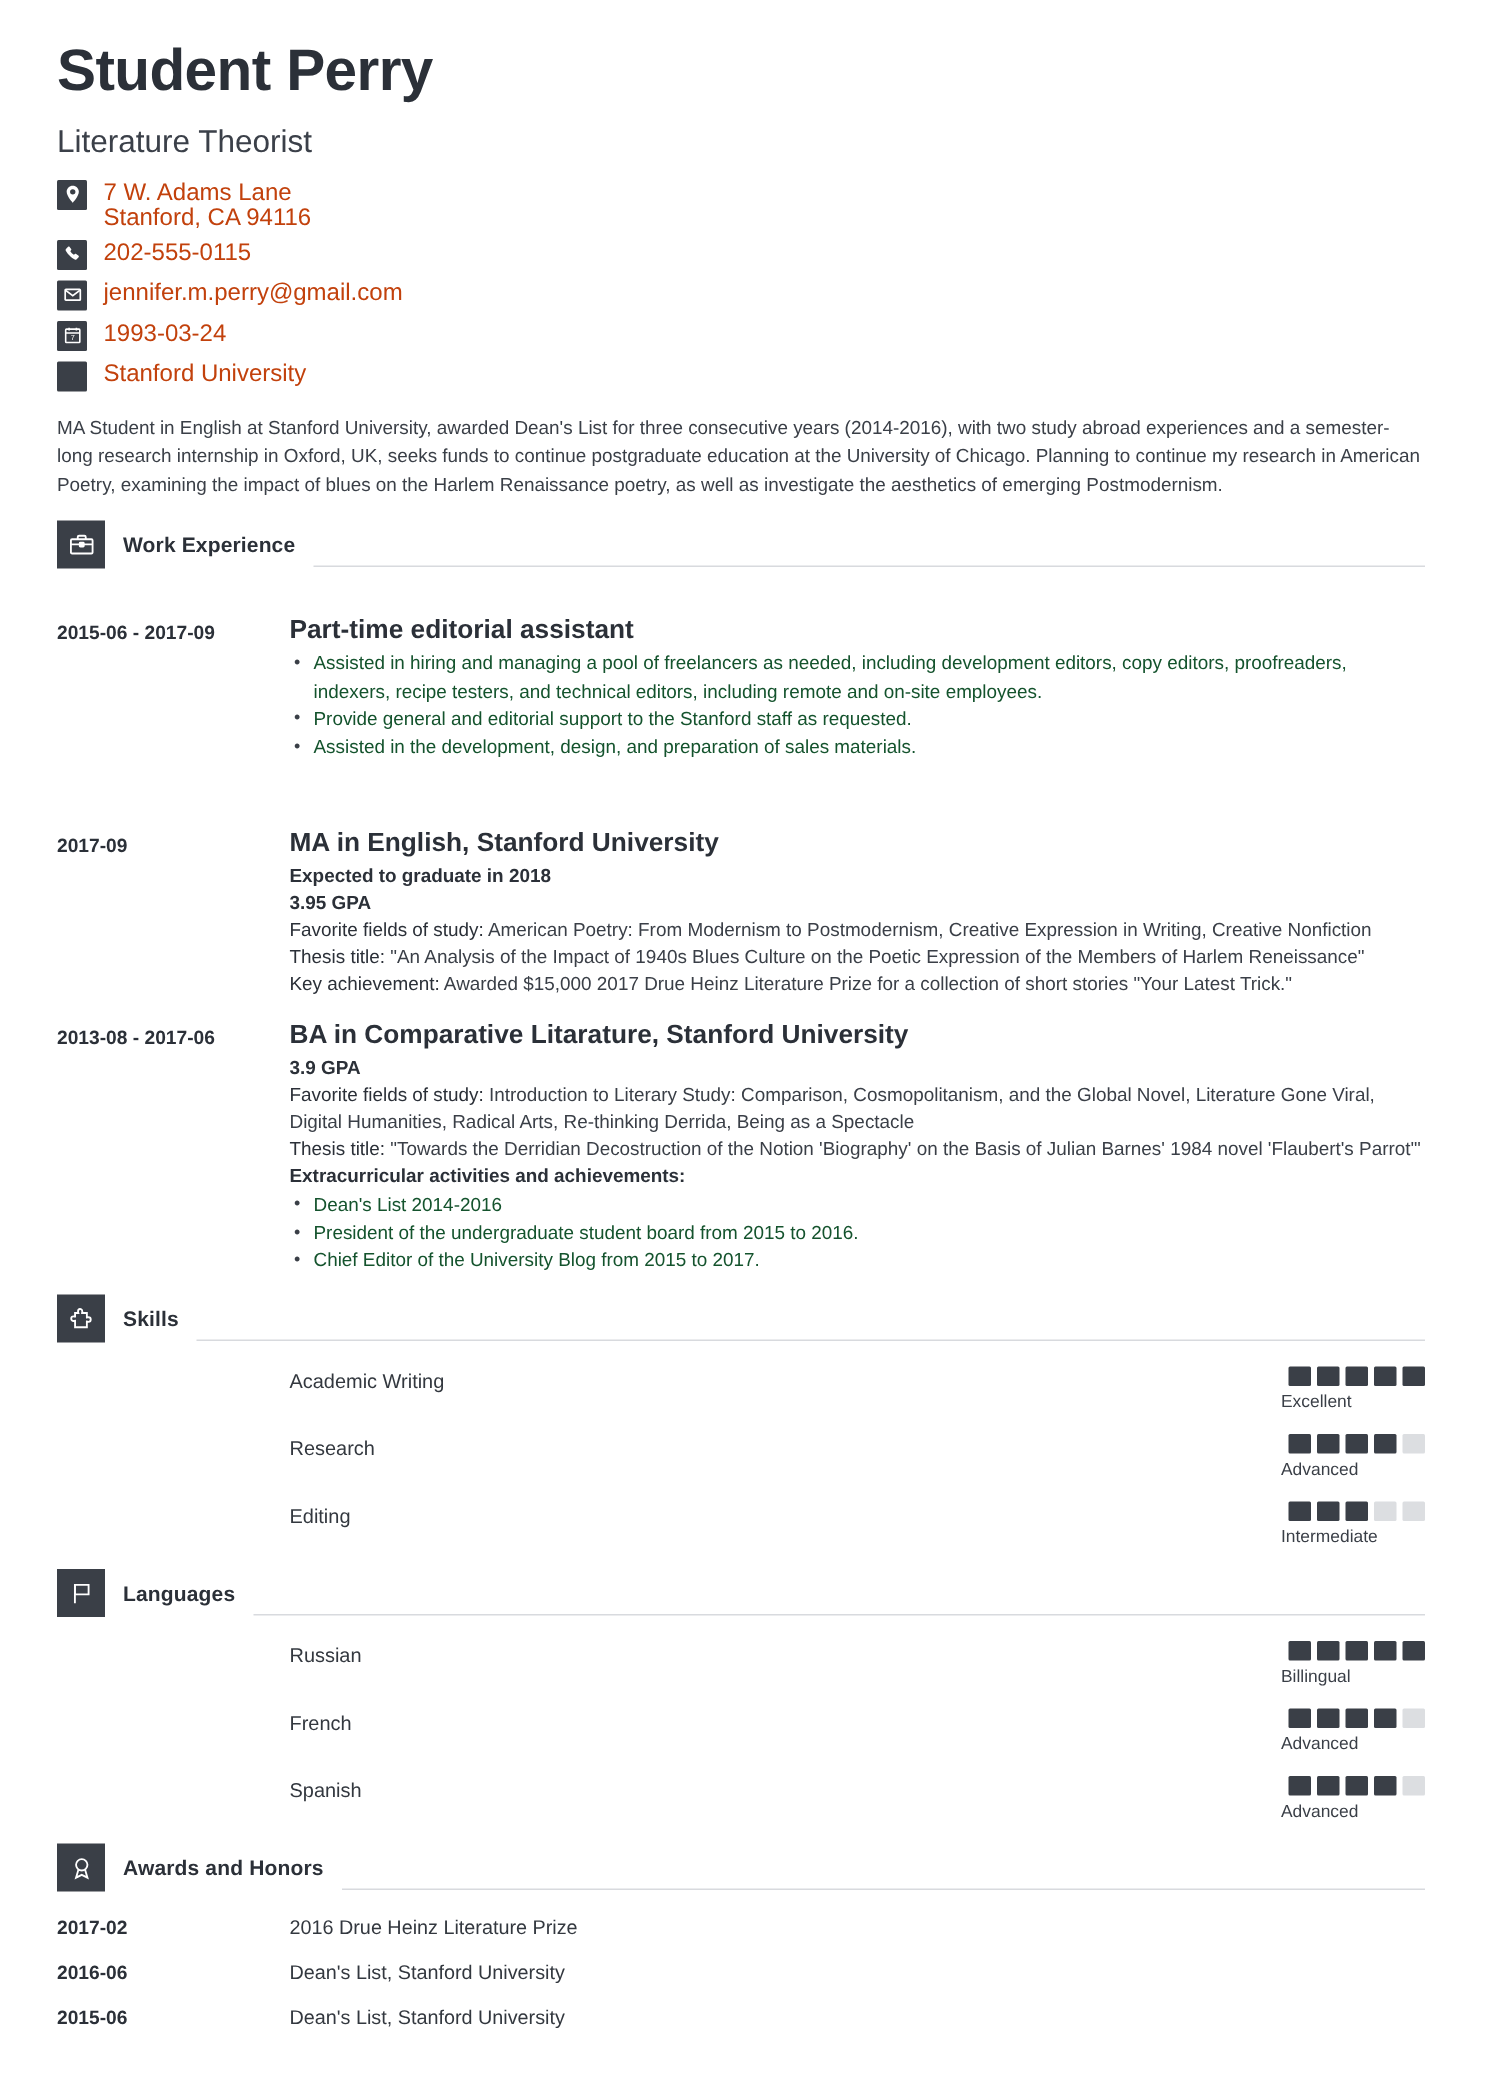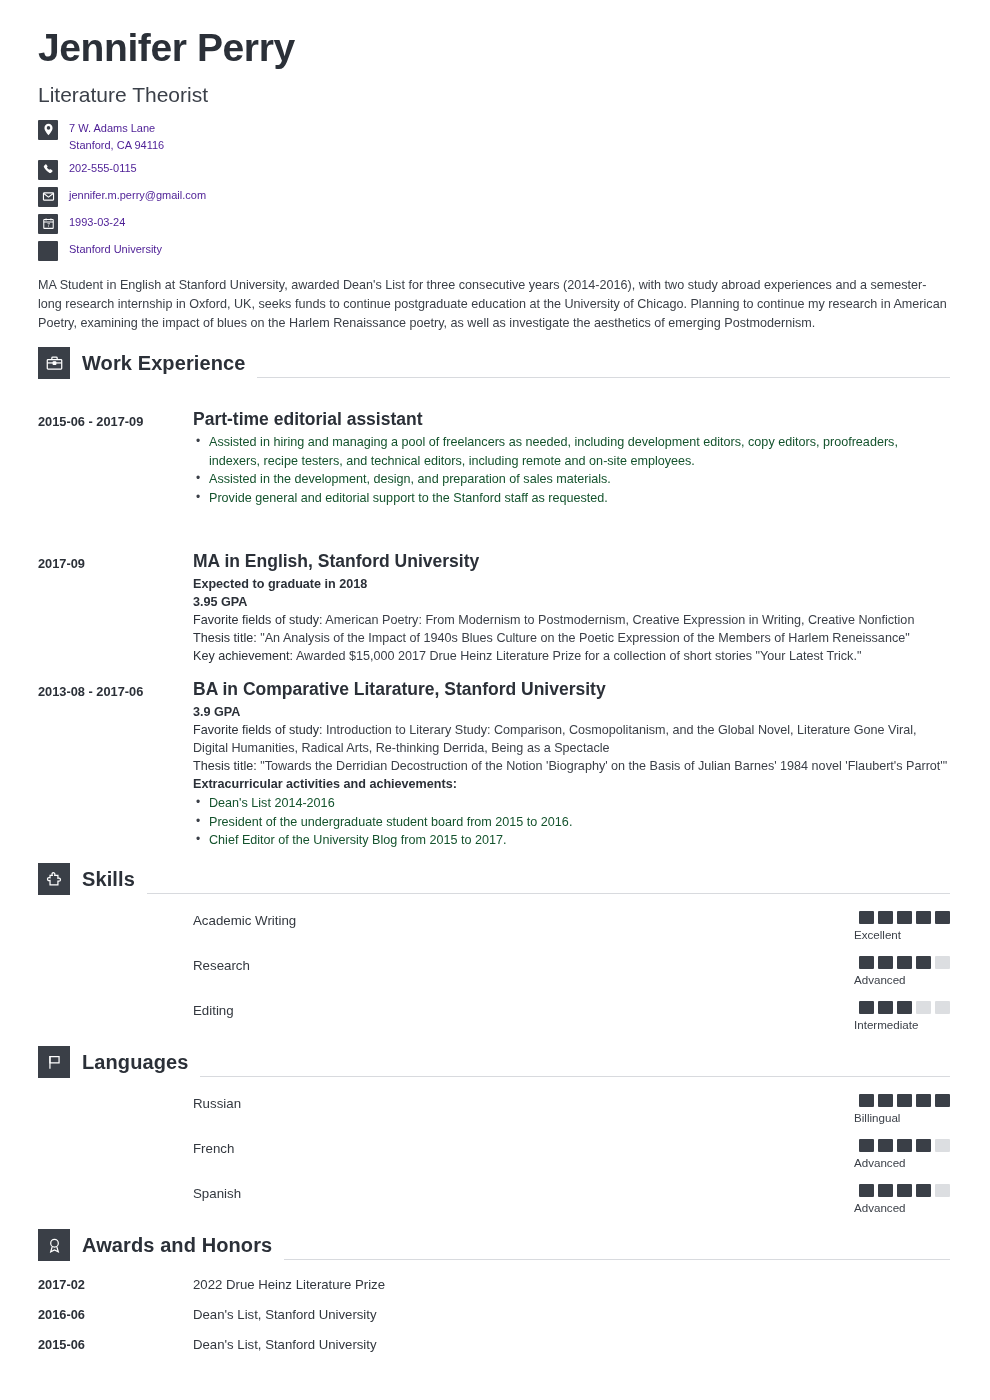--- a/index.html
+++ b/index.html
@@ -231,7 +231,7 @@
 <div class="page">
 
   <div>
-    <h1 class="name">Jennifer Perry</h1>
+    <h1 class="name">Student Perry</h1>
     <div class="job-title">Literature Theorist</div>
 
     <div class="contact-list">

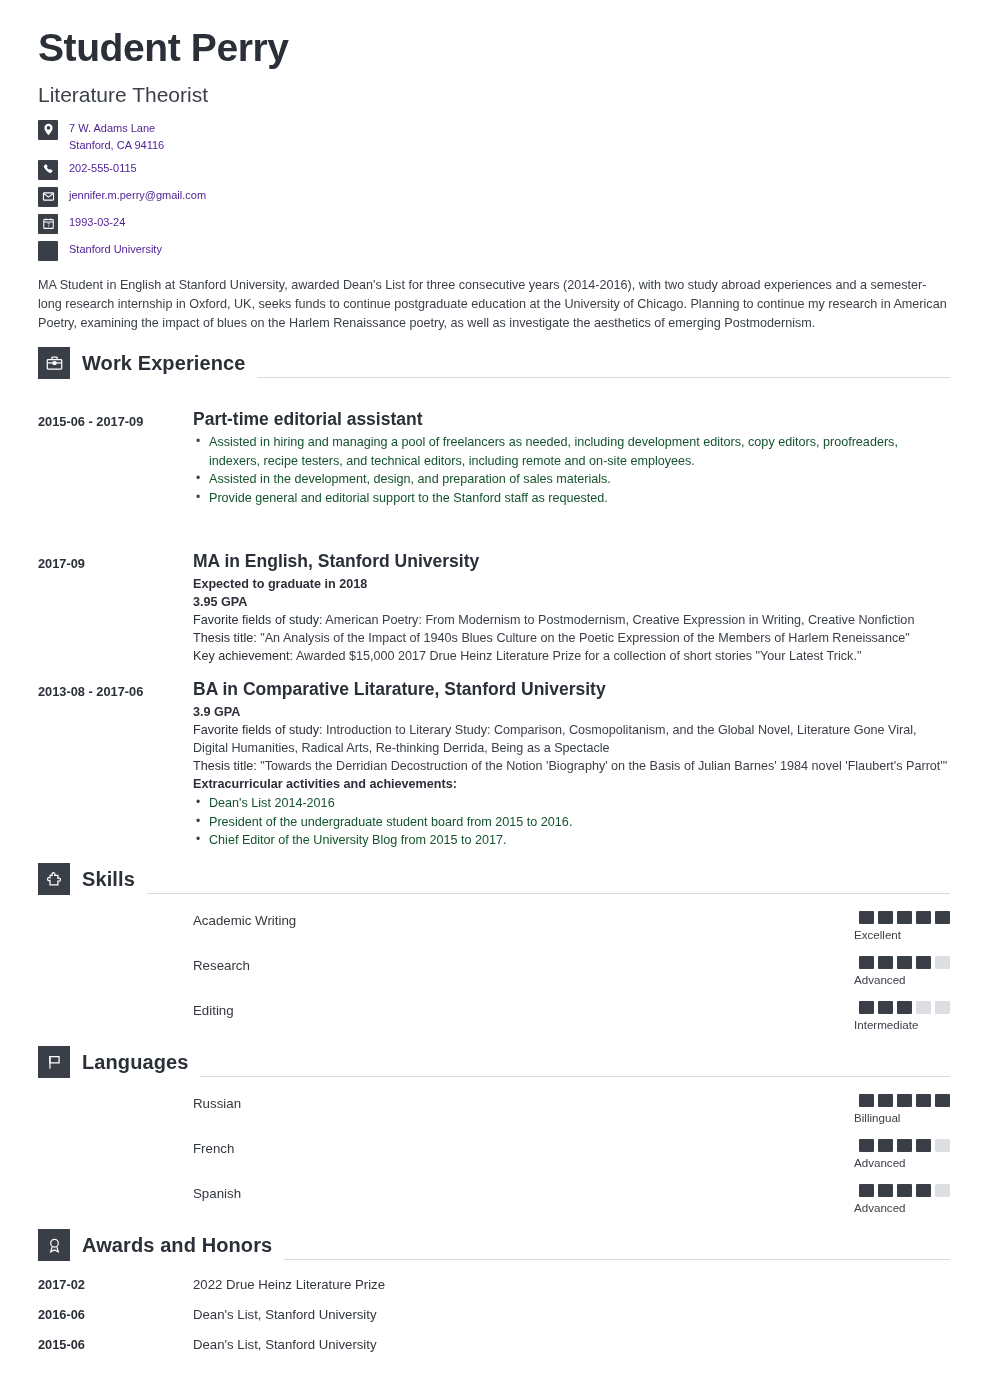--- a/index.html
+++ b/index.html
@@ -52,9 +52,9 @@
   }
   .contact-icon svg { display: block; }
   .contact-text {
-    font-size: 11px;
+    font-size: 16px;
     line-height: 17px;
-    color: #4c1d95;
+    color: #c2410c;
     padding-top: 1px;
   }
   .contact-text .line2 { display: block; }

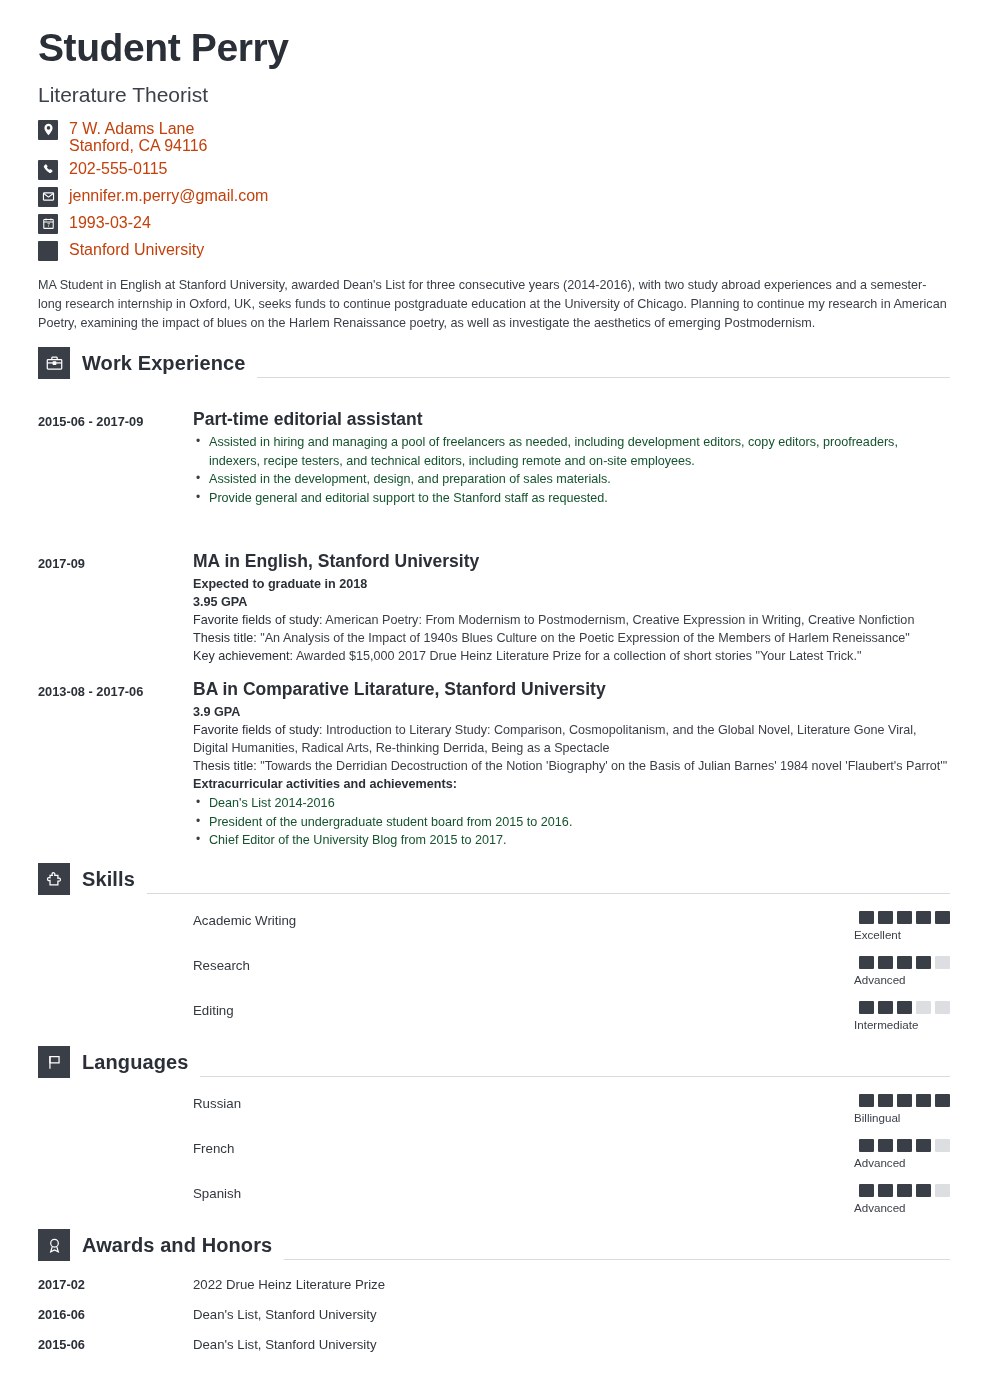--- a/index.html
+++ b/index.html
@@ -88,7 +88,7 @@
   }
   .section-badge svg { display: block; }
   .section-title {
-    font-size: 20px;
+    font-size: 14px;
     font-weight: bold;
     color: #2b3038;
     letter-spacing: 0.1px;

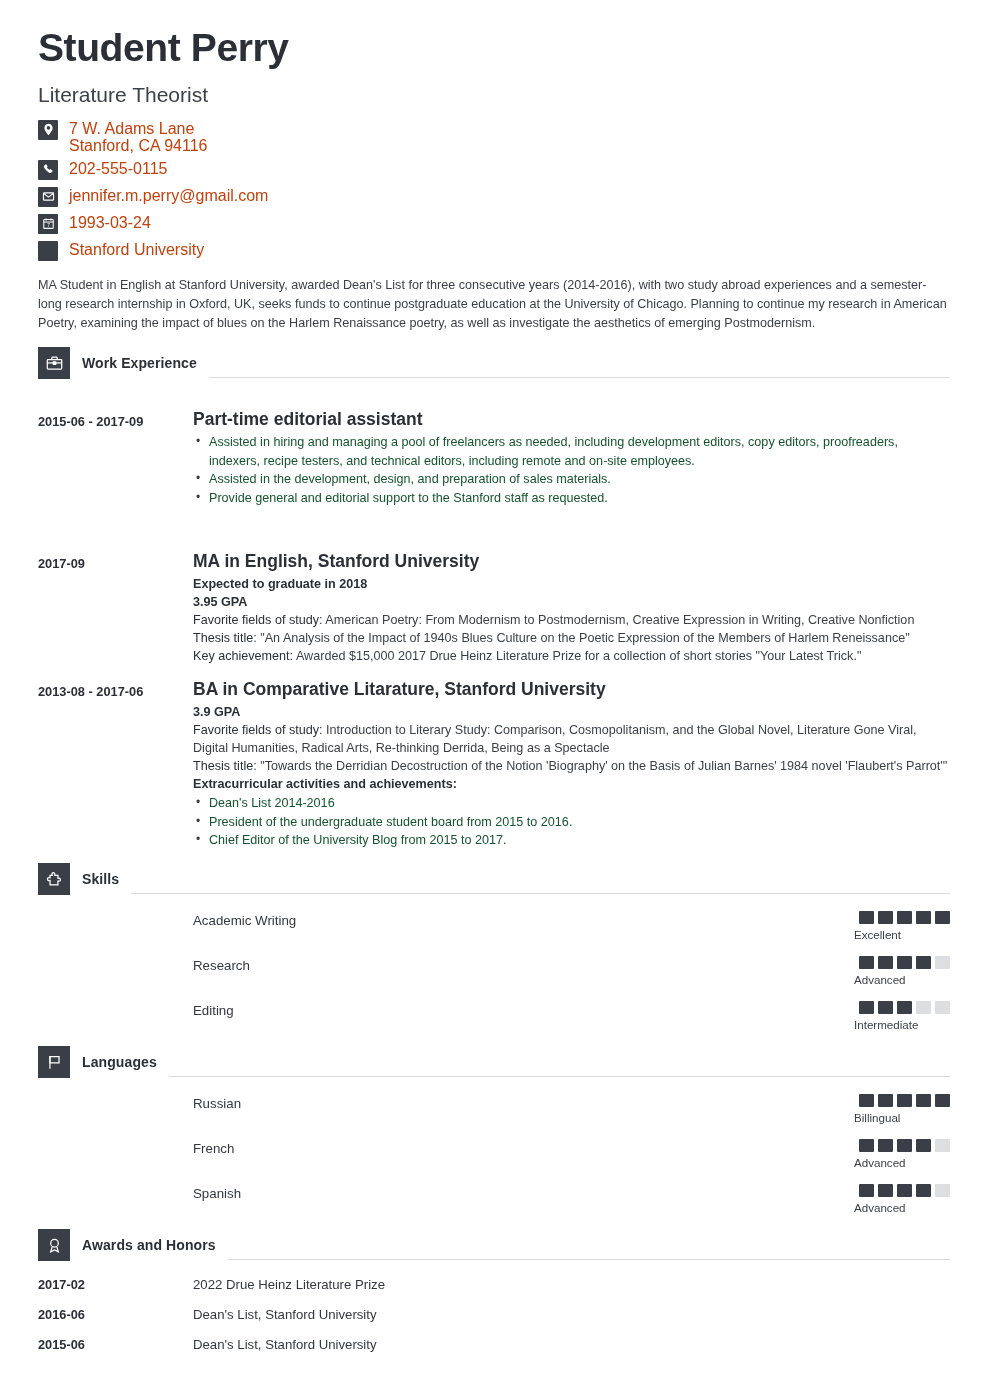--- a/index.html
+++ b/index.html
@@ -308,8 +308,8 @@
           <div class="entry-title">Part-time editorial assistant</div>
           <ul class="bullets">
             <li>Assisted in hiring and managing a pool of freelancers as needed, including development editors, copy editors, proofreaders, indexers, recipe testers, and technical editors, including remote and on-site employees.</li>
+            <li>Provide general and editorial support to the Stanford staff as requested.</li>
             <li>Assisted in the development, design, and preparation of sales materials.</li>
-            <li>Provide general and editorial support to the Stanford staff as requested.</li>
           </ul>
         </div>
       </div>

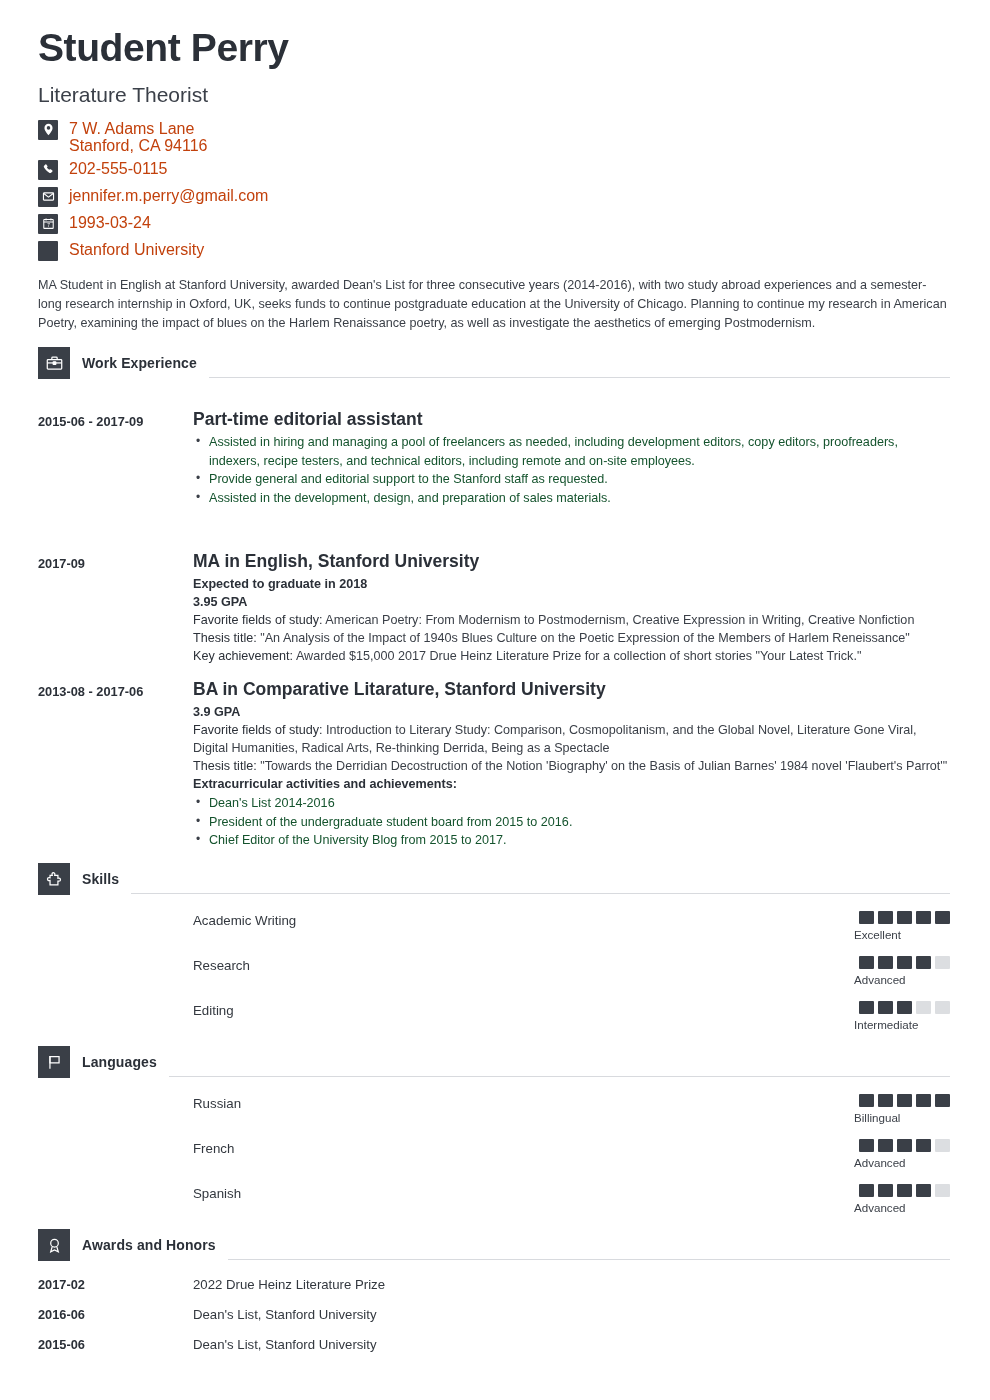--- a/index.html
+++ b/index.html
@@ -496,7 +496,7 @@
 
       <div class="award-row">
         <div class="award-date">2017-02</div>
-        <div class="award-text">2022 Drue Heinz Literature Prize</div>
+        <div class="award-text">2016 Drue Heinz Literature Prize</div>
       </div>
       <div class="award-row">
         <div class="award-date">2016-06</div>

